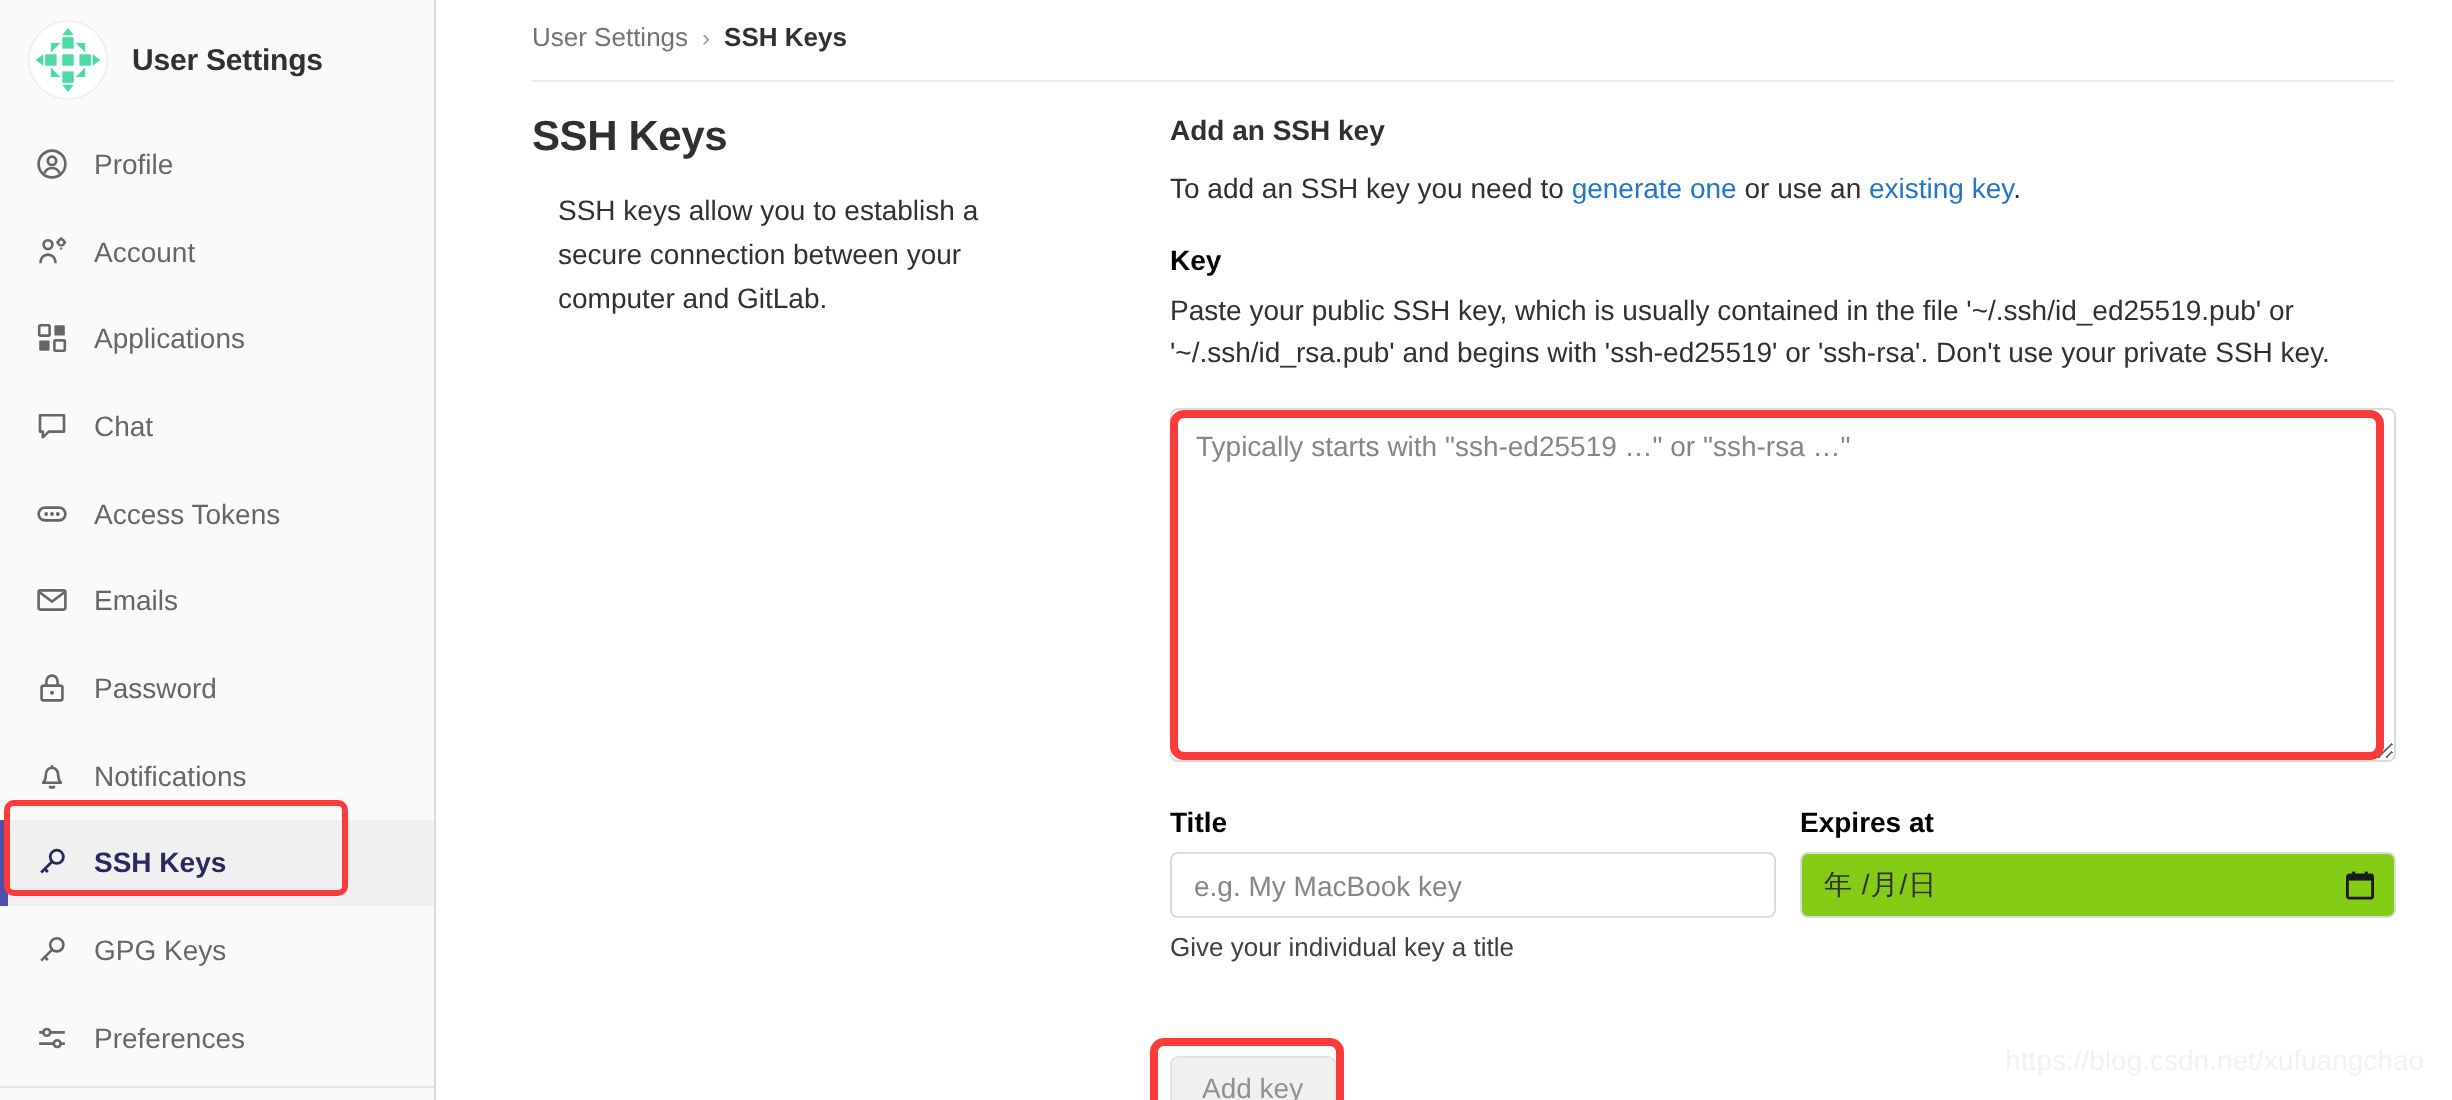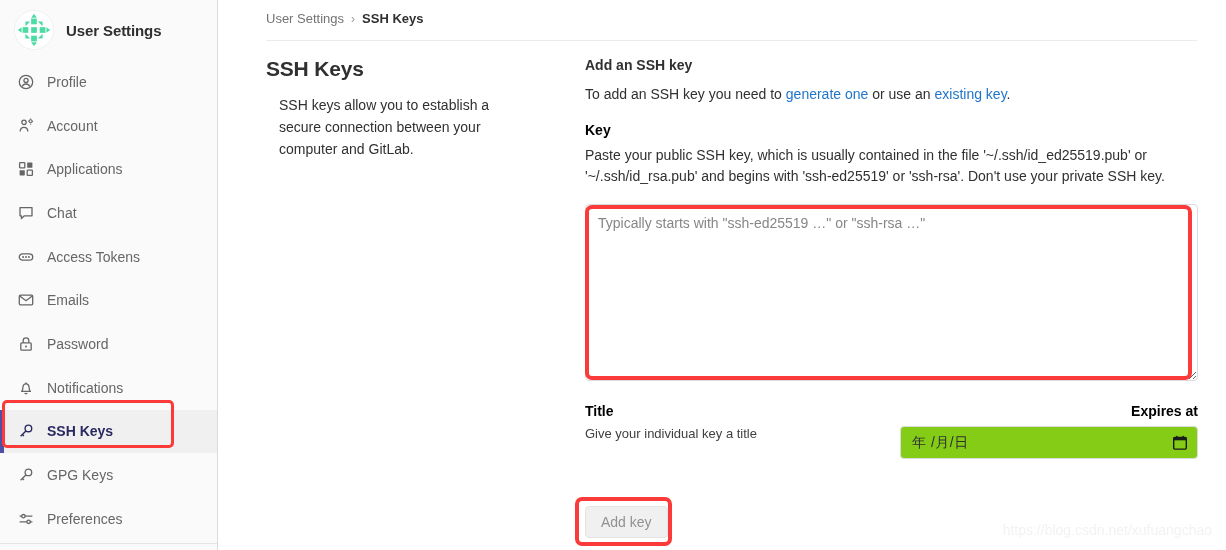--- a/index.html
+++ b/index.html
@@ -236,7 +236,7 @@
     margin-top: 22px;
   }
   #title-field { width: 303px; }
-  #expires-field { width: 298px; margin-left: 12px; text-align: right; }
+  #expires-field { width: 298px; margin-left: 12px; }
 
   .text-input {
     width: 100%;

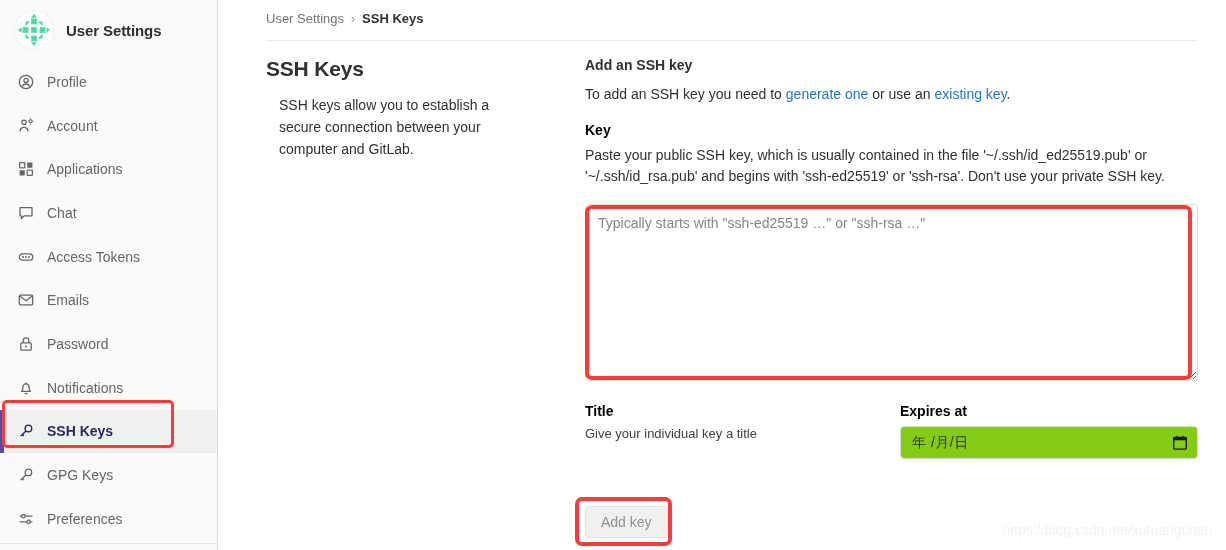--- a/index.html
+++ b/index.html
@@ -516,6 +516,7 @@
 
         <div id="title-field">
           <label class="field-label">Title</label>
+          <input class="text-input" type="text" placeholder="e.g. My MacBook key" style="">
           <div class="help-text">Give your individual key a title</div>
         </div>
 

